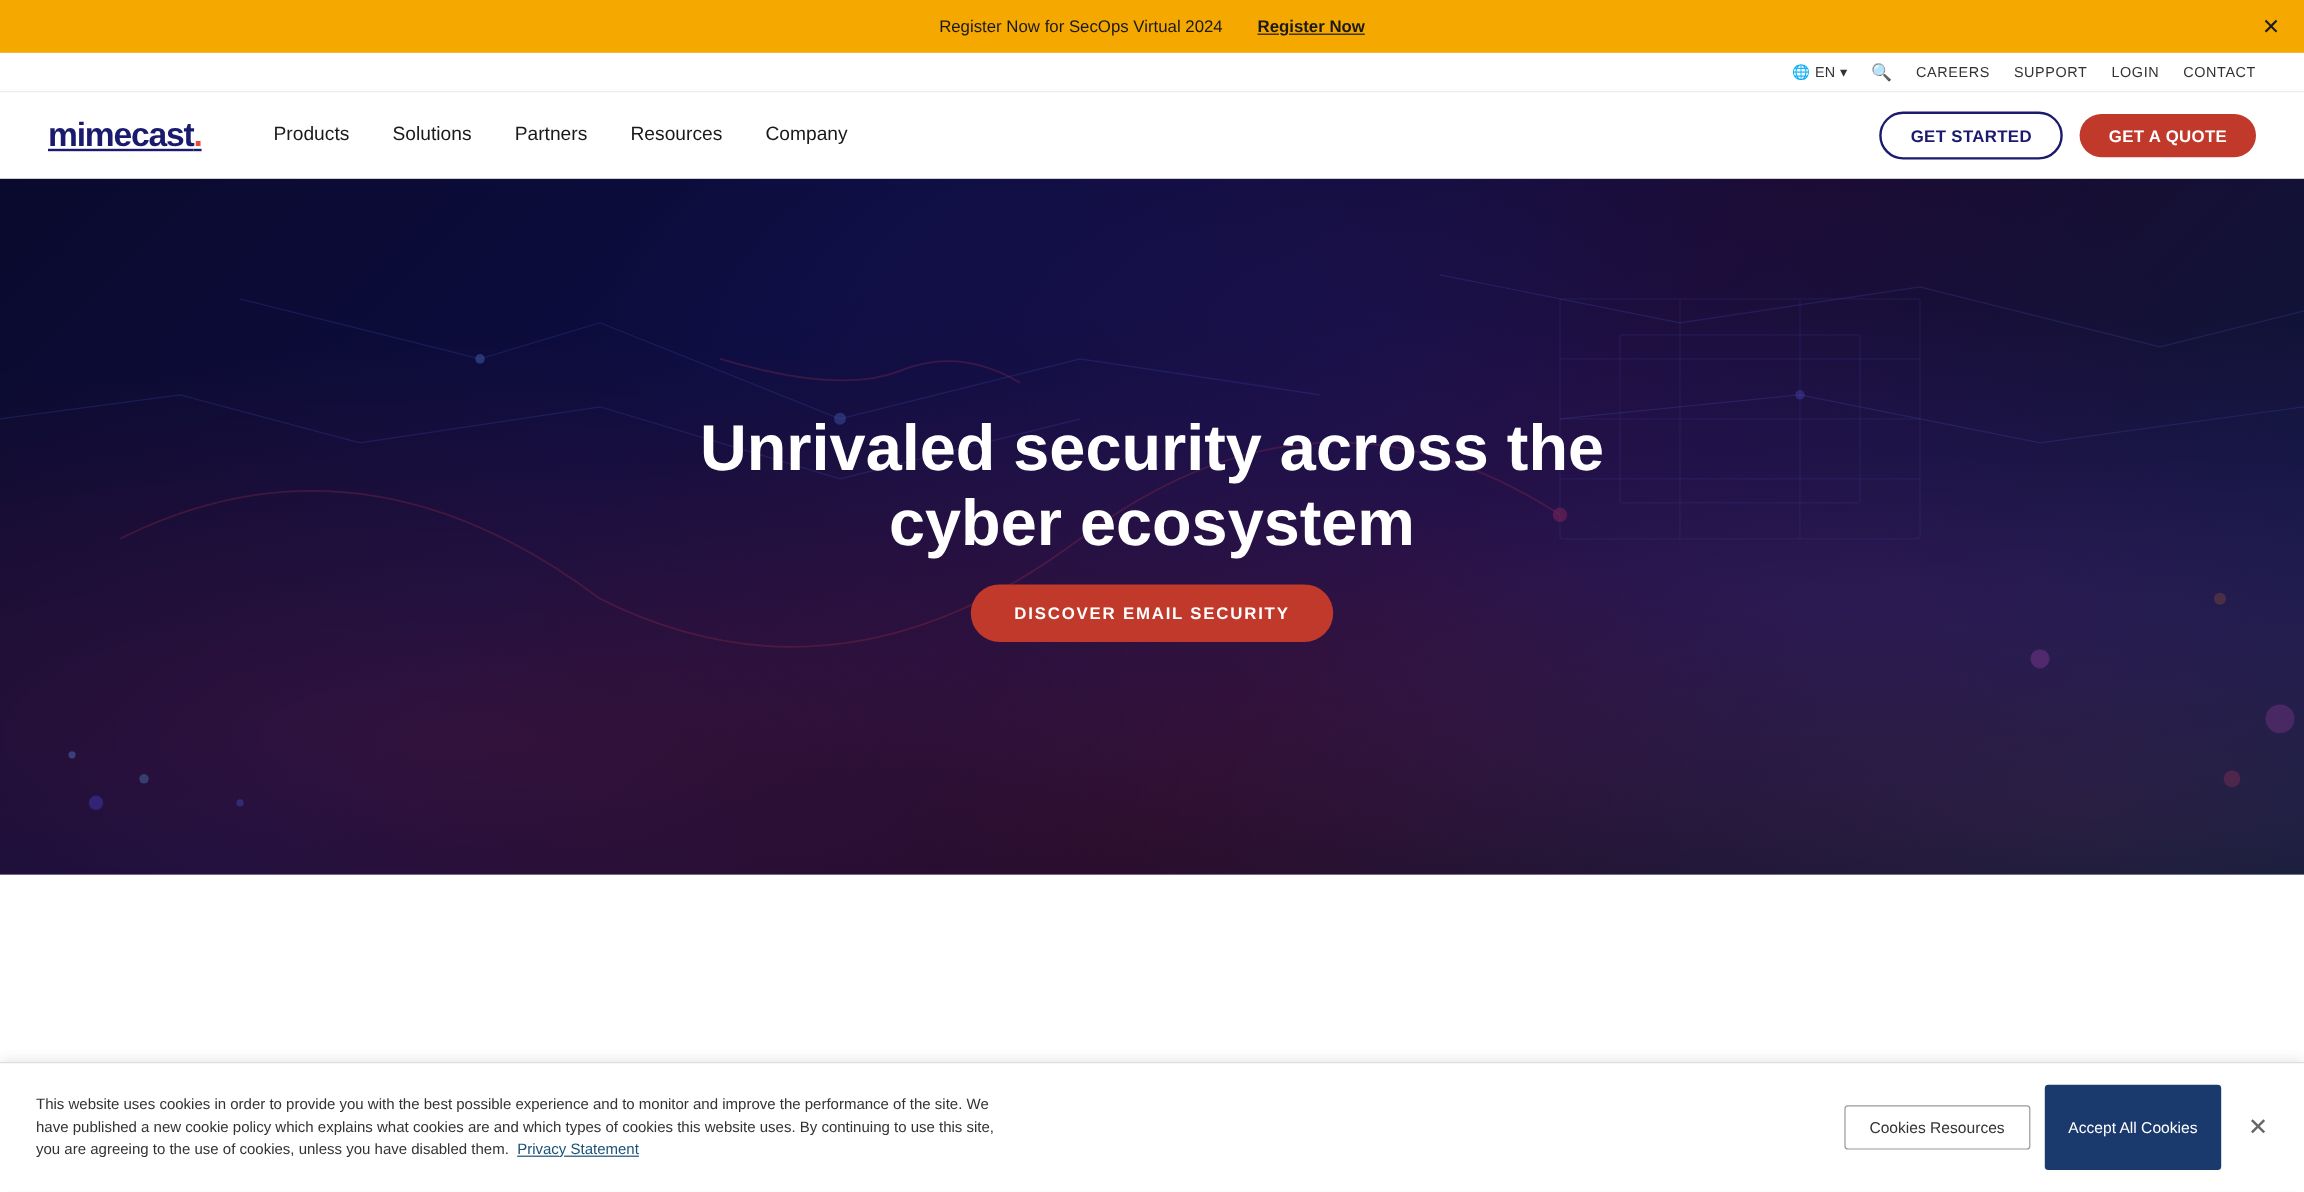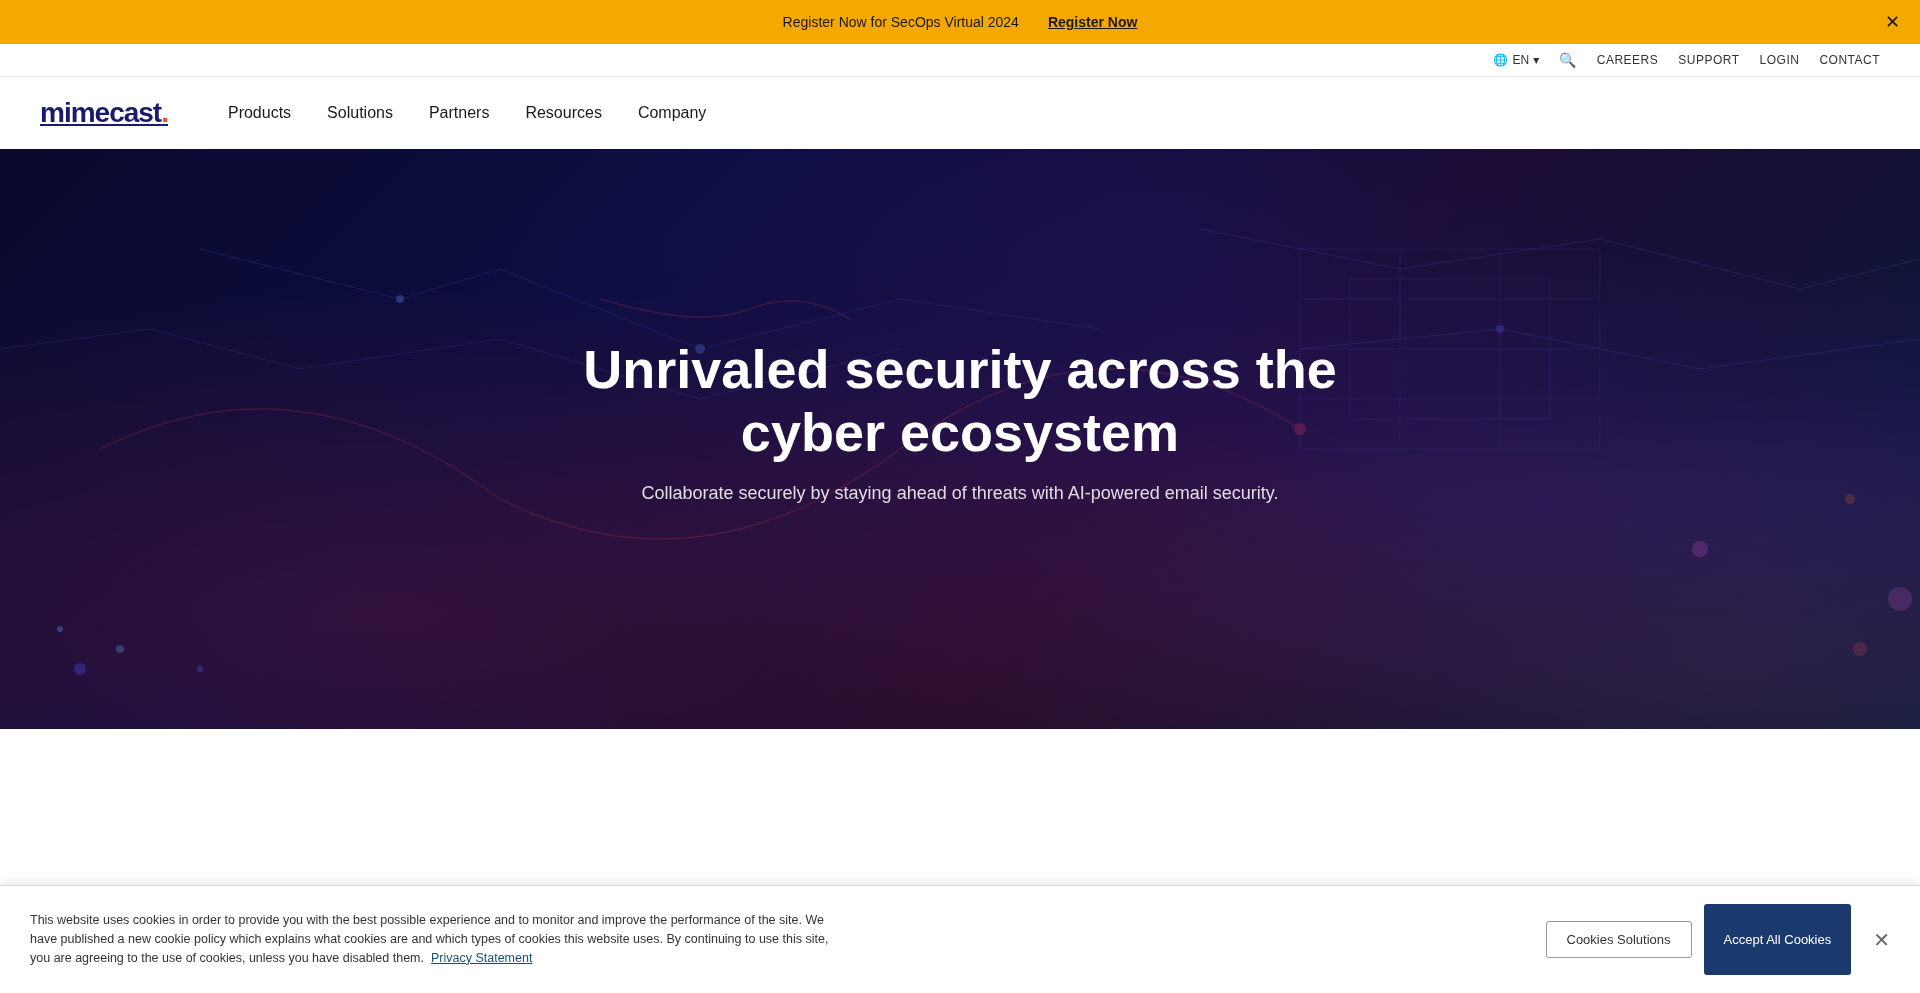--- a/index.html
+++ b/index.html
@@ -286,6 +286,10 @@
     <a class="nav-link">Resources</a>
     <a class="nav-link">Company</a>
   </div>
+  <div class="nav-actions">
+    <button class="btn-get-started">GET STARTED</button>
+    <button class="btn-get-quote">GET A QUOTE</button>
+  </div>
 </nav>
 
 <section class="hero">

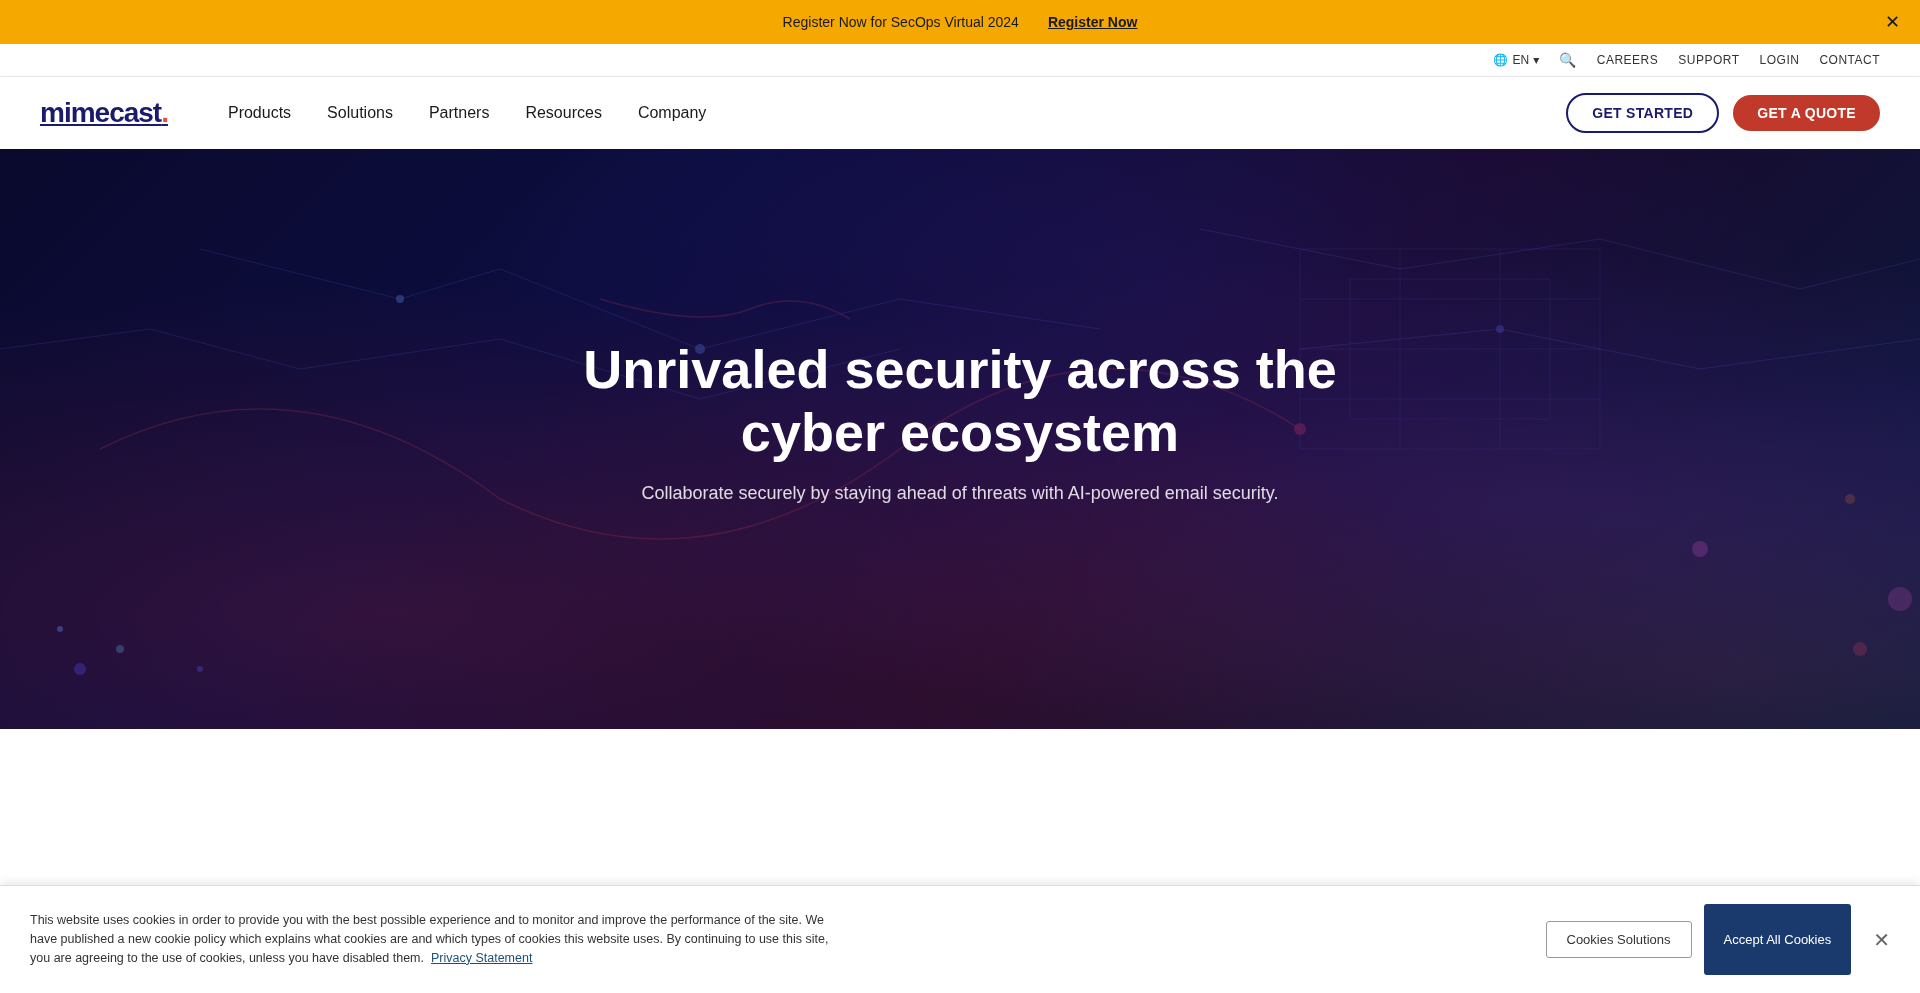--- a/index.html
+++ b/index.html
@@ -337,7 +337,6 @@
 
   <div class="hero-content">
     <h1 class="hero-title">Unrivaled security across the cyber ecosystem</h1>
-    <p class="hero-subtitle">Collaborate securely by staying ahead of threats with AI-powered email security.</p>
   </div>
 </section>
 

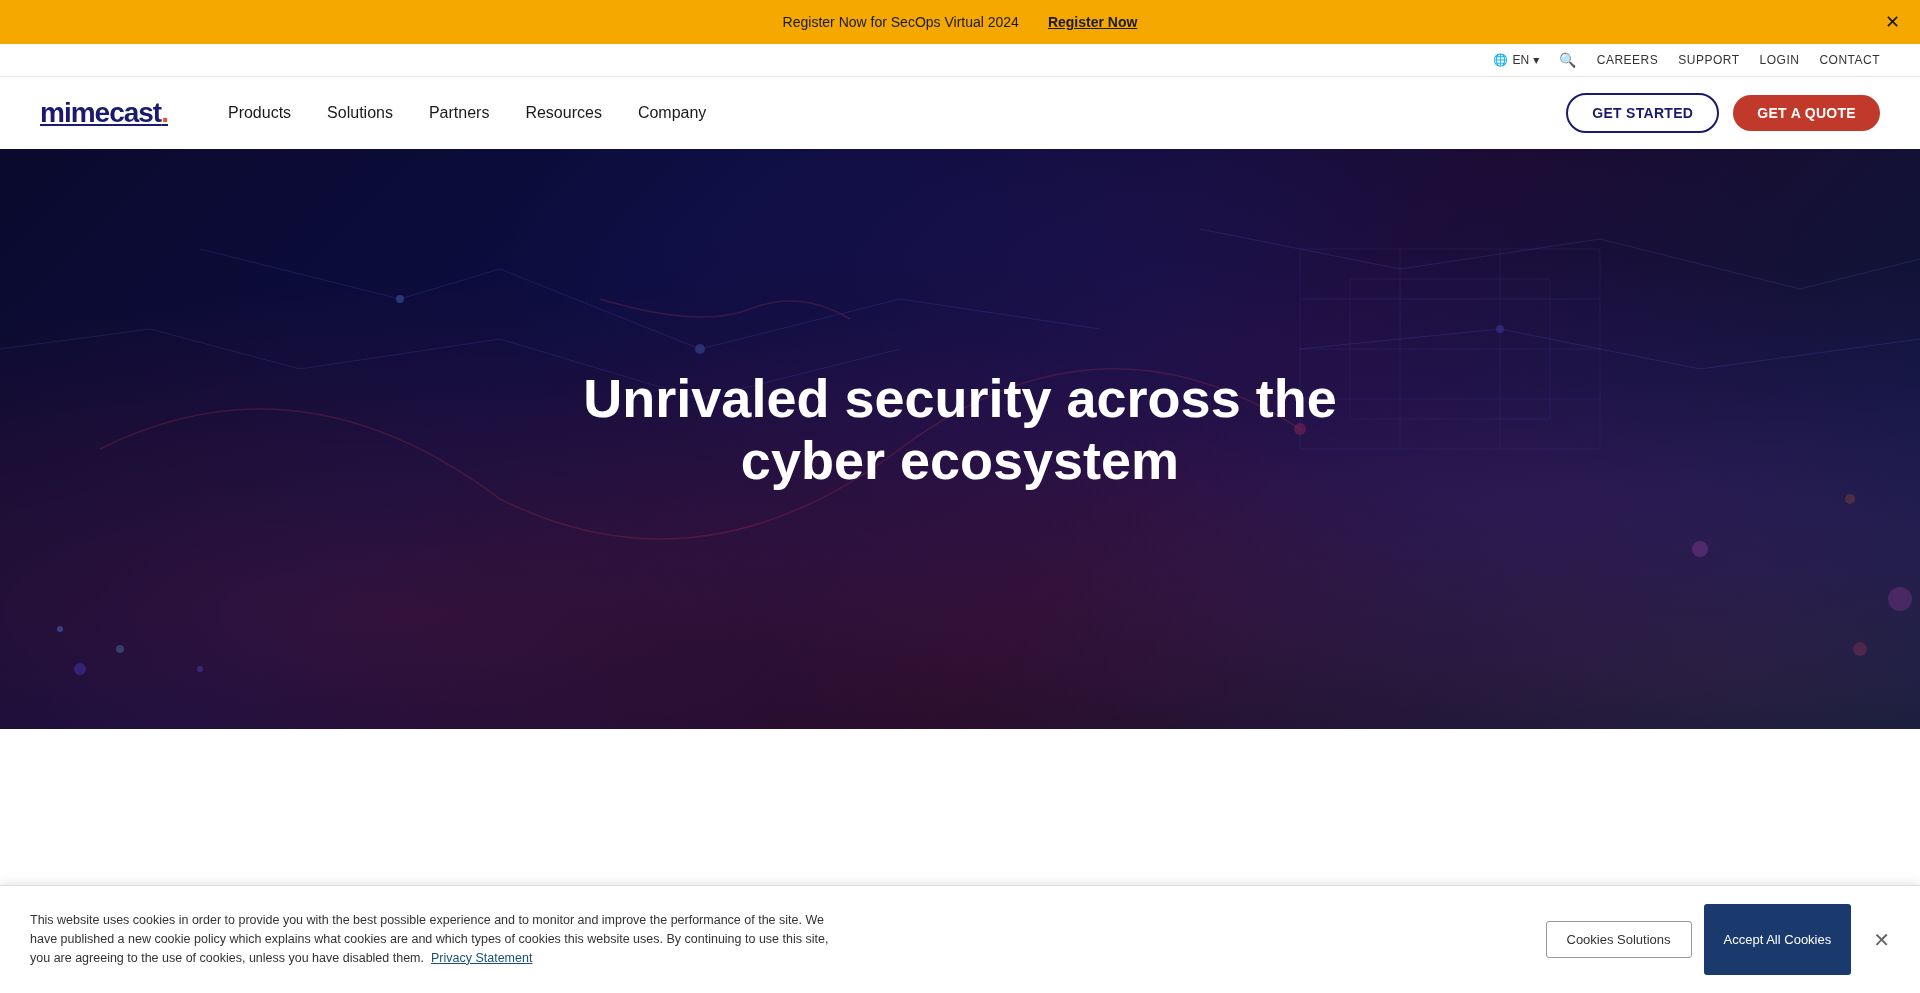--- a/index.html
+++ b/index.html
@@ -337,6 +337,7 @@
 
   <div class="hero-content">
     <h1 class="hero-title">Unrivaled security across the cyber ecosystem</h1>
+    <button class="btn-discover">DISCOVER EMAIL SECURITY</button>
   </div>
 </section>
 

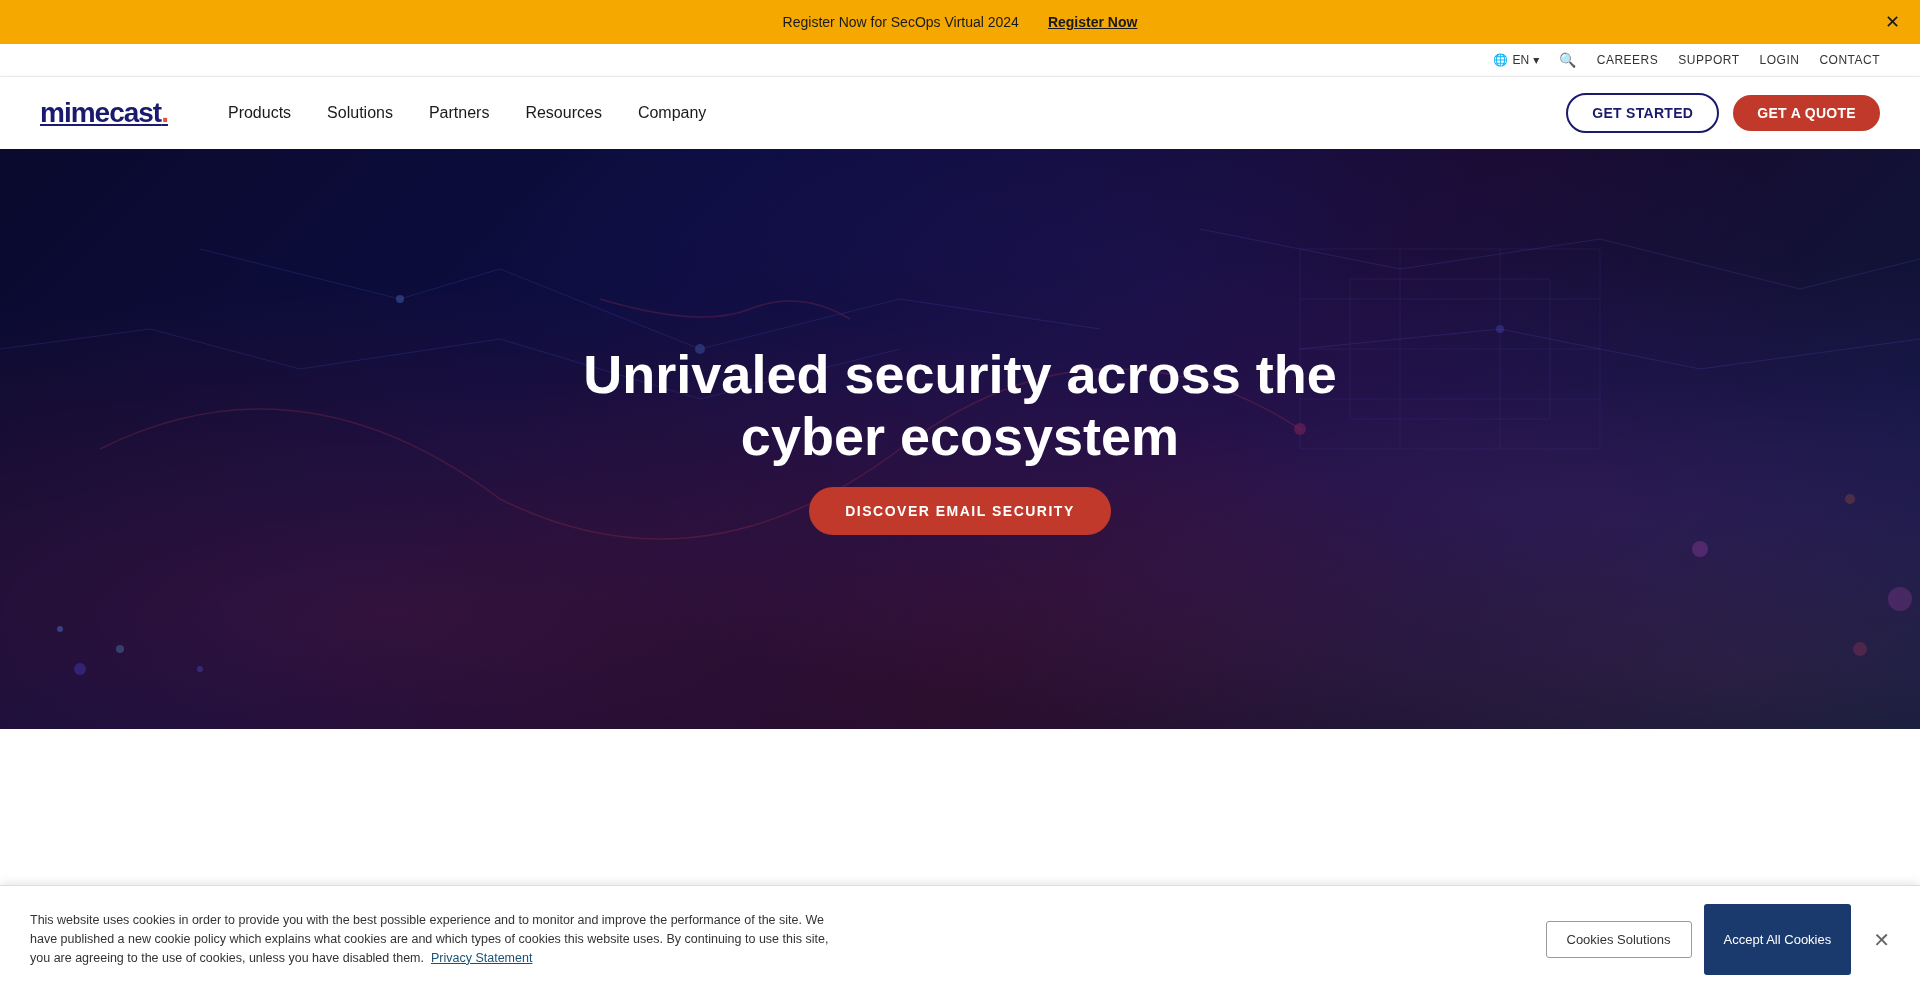--- a/index.html
+++ b/index.html
@@ -347,7 +347,7 @@
     &nbsp;<a>Privacy Statement</a>
   </p>
   <div class="cookie-actions">
-    <button class="btn-cookie-settings">Cookies Solutions</button>
+    <button class="btn-cookie-settings">Cookies Resources</button>
     <button class="btn-cookie-accept">Accept All Cookies</button>
     <span class="cookie-close">✕</span>
   </div>

